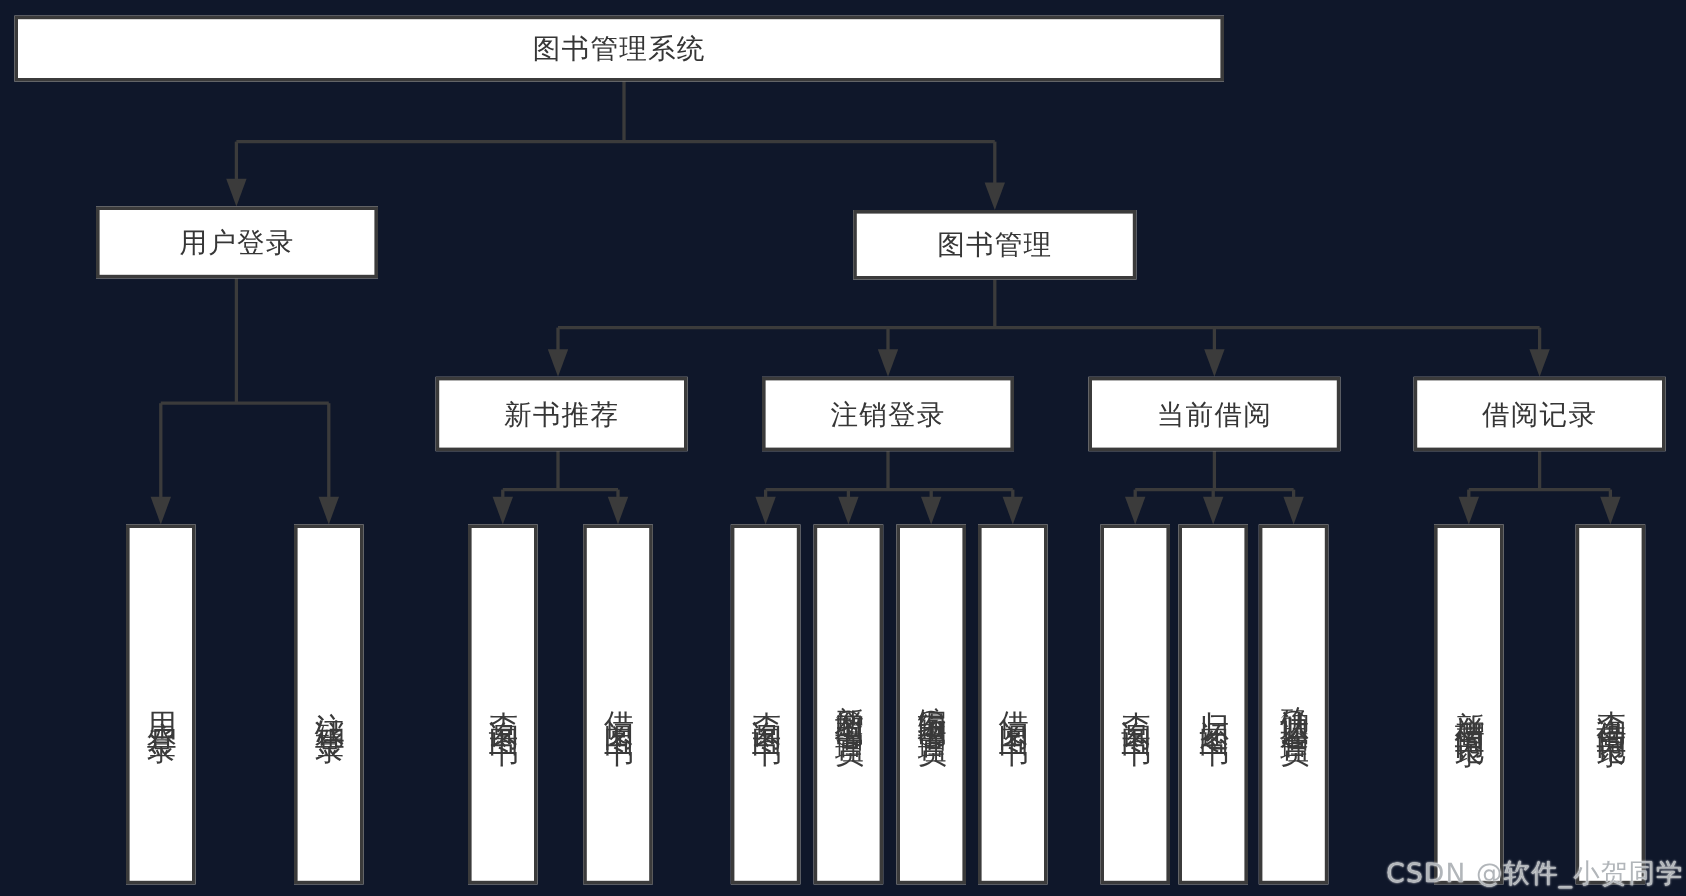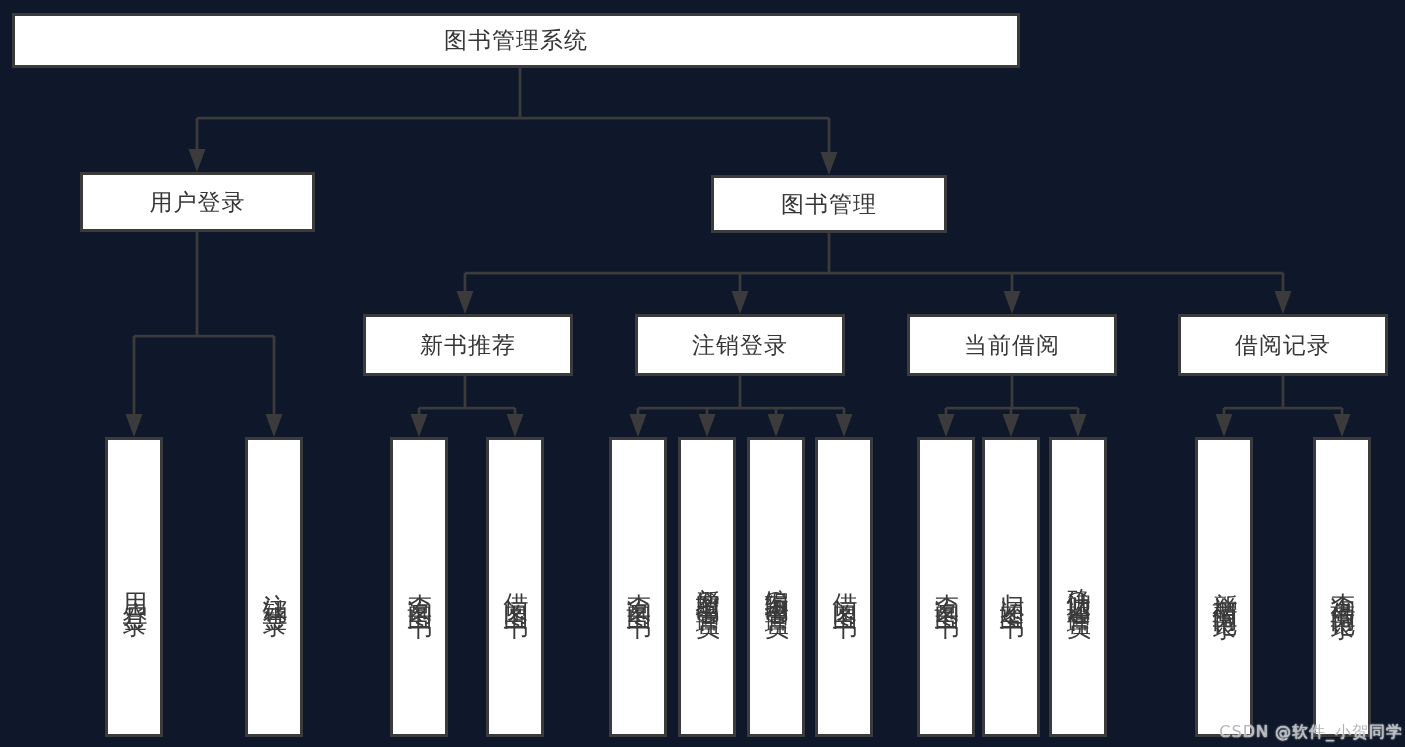--- a/index.html
+++ b/index.html
@@ -37,7 +37,7 @@
   .watermark{
     position:absolute;
     right:2px;bottom:4px;
-    font-size:16px;
+    font-size:22px;
     color:#b2b6ba;
     letter-spacing:1px;
     text-shadow:0 0 2px #ffffff,0 0 1px #ffffff;

